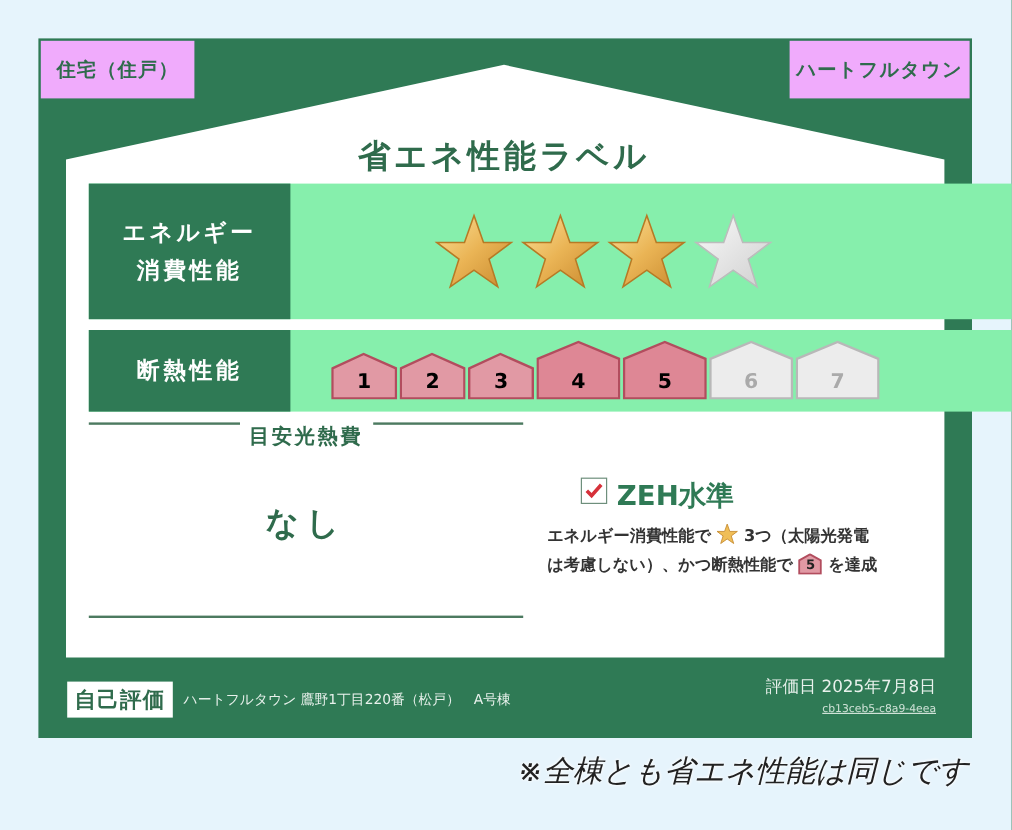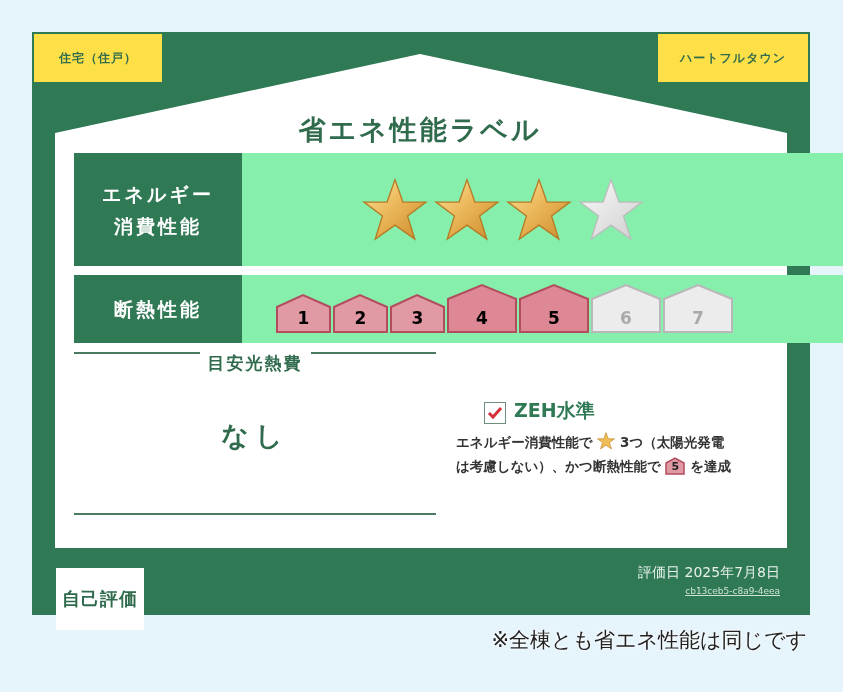--- a/index.html
+++ b/index.html
@@ -6,7 +6,7 @@
   body{width:843px;height:692px;background:#e6f4fc;position:relative;overflow:hidden;font-family:"DejaVu Sans","Liberation Sans",sans-serif;}
   .card{position:absolute;left:32px;top:32px;width:778px;height:583px;background:#2f7a55;}
   .house{position:absolute;left:0;top:0;width:778px;height:583px;}
-  .tag{position:absolute;background:#fde047;color:#2f6b4c;font-weight:bold;font-size:12px;display:flex;align-items:center;justify-content:center;letter-spacing:1px;}
+  .tag{position:absolute;background:#f0abfc;color:#2f6b4c;font-weight:bold;font-size:16px;display:flex;align-items:center;justify-content:center;letter-spacing:1px;}
   .tag-left{left:2px;top:2px;width:128px;height:48px;}
   .tag-right{right:2px;top:2px;width:150px;height:48px;}
   .subtitle{position:absolute;left:0;width:778px;top:60px;text-align:center;color:#2f6b4c;font-weight:bold;font-size:15px;letter-spacing:2px;}

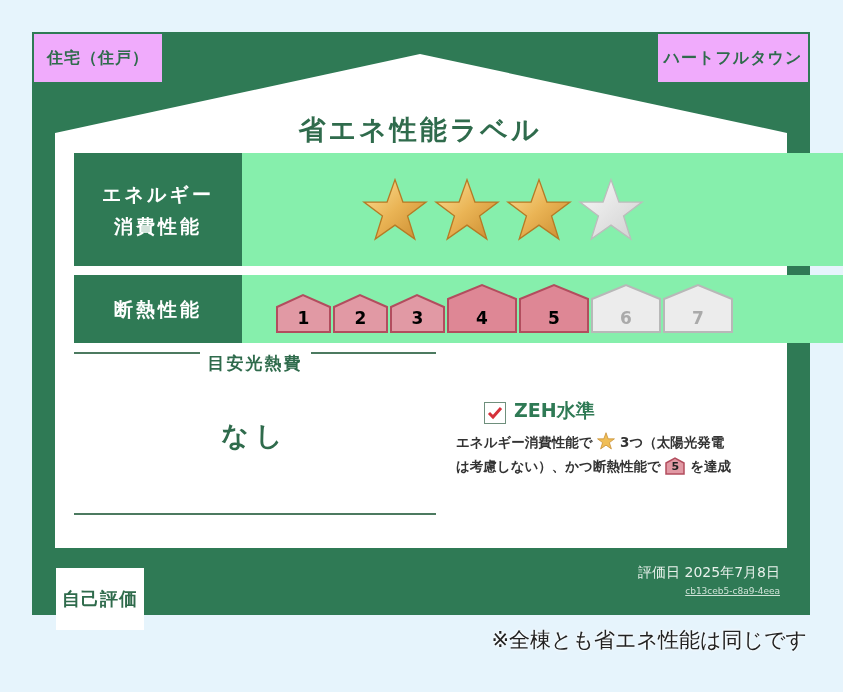--- a/index.html
+++ b/index.html
@@ -25,7 +25,7 @@
   .cost-val{position:absolute;left:42px;width:362px;top:386px;text-align:center;color:#2f6b4c;font-weight:bold;font-size:27px;letter-spacing:6px;}
   .cost-bottom{position:absolute;left:42px;width:362px;top:481px;height:1.5px;background:#4c7a60;}
   .zeh{position:absolute;left:424px;top:366px;}
-  .zeh-head{display:flex;align-items:flex-end;gap:8px;color:#2f7a55;font-weight:bold;font-size:19px;padding-left:28px;}
+  .zeh-head{display:flex;align-items:flex-start;gap:8px;color:#2f7a55;font-weight:bold;font-size:23px;padding-left:28px;}
   .check{width:20px;height:20px;border:1.5px solid #6e8f7c;background:#fff;display:flex;align-items:center;justify-content:center;}
   .zeh-text{margin-top:6px;color:#333;font-weight:bold;font-size:13.5px;line-height:24px;}
   .inline-star{display:inline-block;vertical-align:-3px;}

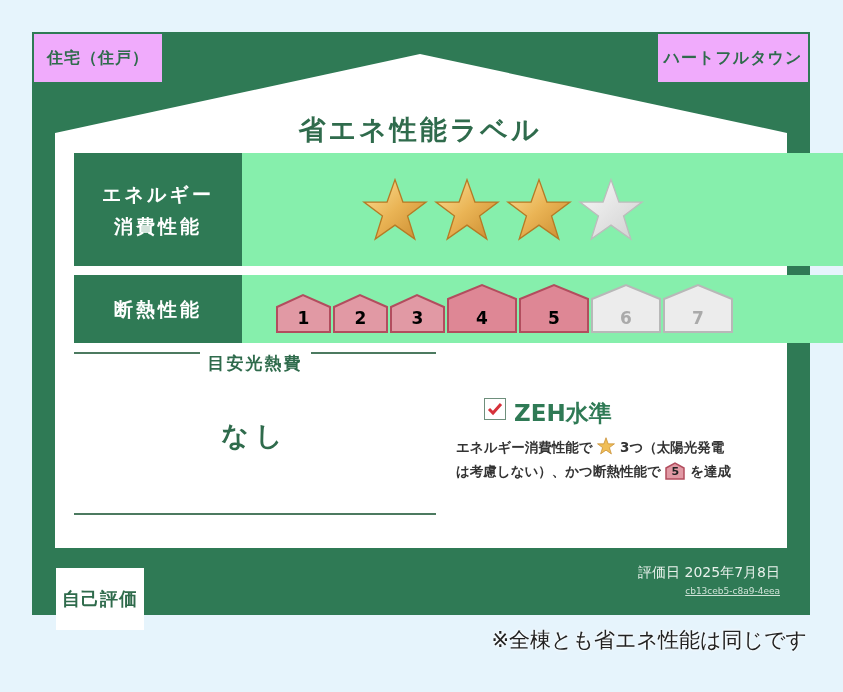--- a/index.html
+++ b/index.html
@@ -30,7 +30,7 @@
   .zeh-text{margin-top:6px;color:#333;font-weight:bold;font-size:13.5px;line-height:24px;}
   .inline-star{display:inline-block;vertical-align:-3px;}
   .inline-house{display:inline-block;vertical-align:-4px;}
-  .footer-badge{position:absolute;left:24px;top:536px;background:#fff;color:#2f6b4c;font-weight:bold;font-size:18px;padding:19px 6px;letter-spacing:1px;}
+  .footer-badge{position:absolute;left:24px;top:536px;background:#fff;color:#2f6b4c;font-weight:bold;font-size:18px;padding:3px 6px;letter-spacing:1px;}
   .footer-addr{position:absolute;left:121px;top:544px;color:#e8f1ec;font-size:11.5px;}
   .footer-date{position:absolute;right:30px;top:532px;color:#e8f1ec;font-size:14px;text-align:left;}
   .footer-code{position:absolute;right:30px;top:554px;color:#cfe2d7;font-size:9px;text-align:right;text-decoration:underline;}

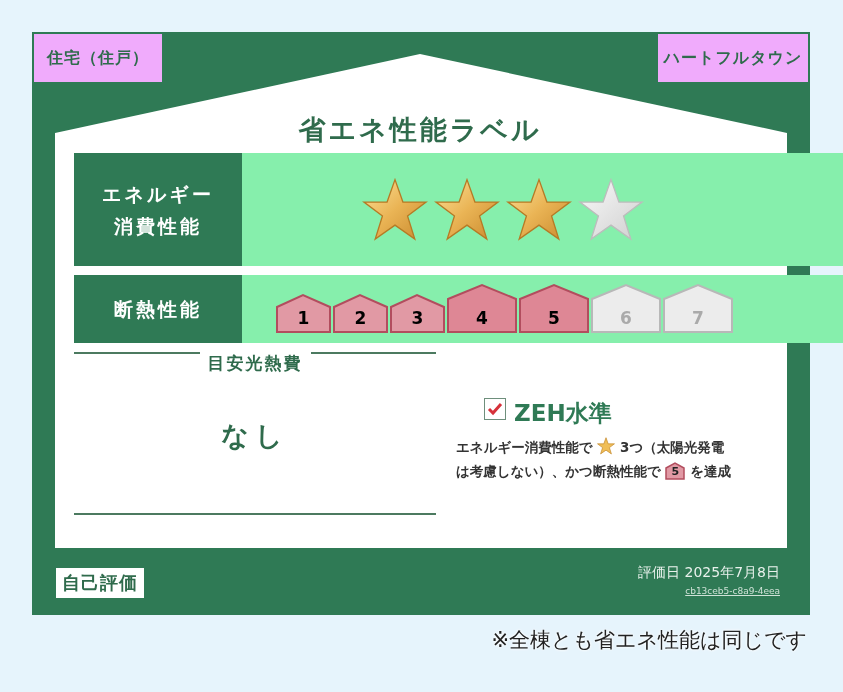--- a/index.html
+++ b/index.html
@@ -144,6 +144,7 @@
   </div>
 
   <div class="footer-badge">自己評価</div>
+  <div class="footer-addr">ハートフルタウン 鷹野1丁目220番（松戸）　A号棟</div>
   <div class="footer-date">評価日 2025年7月8日</div>
   <div class="footer-code">cb13ceb5-c8a9-4eea</div>
 </div>

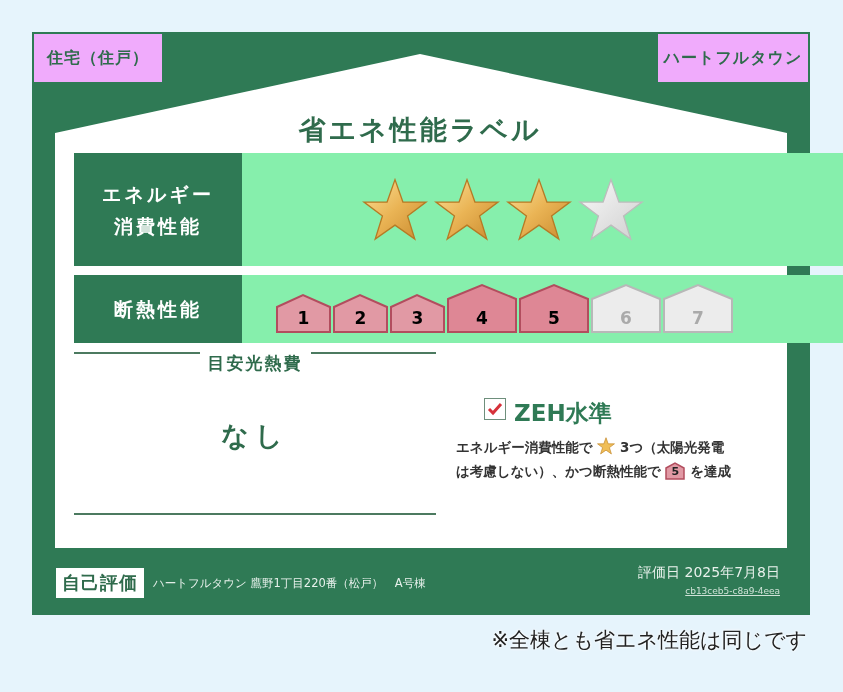--- a/index.html
+++ b/index.html
@@ -34,7 +34,7 @@
   .footer-addr{position:absolute;left:121px;top:544px;color:#e8f1ec;font-size:11.5px;}
   .footer-date{position:absolute;right:30px;top:532px;color:#e8f1ec;font-size:14px;text-align:left;}
   .footer-code{position:absolute;right:30px;top:554px;color:#cfe2d7;font-size:9px;text-align:right;text-decoration:underline;}
-  .note{position:absolute;right:36px;top:626px;color:#222;font-size:21px;text-shadow:0 0 3px #fff,0 0 3px #fff;}
+  .note{position:absolute;right:36px;top:626px;color:#222;font-size:25px;text-shadow:0 0 3px #fff,0 0 3px #fff;font-style:italic;}
 </style>
 </head>
 <body>

